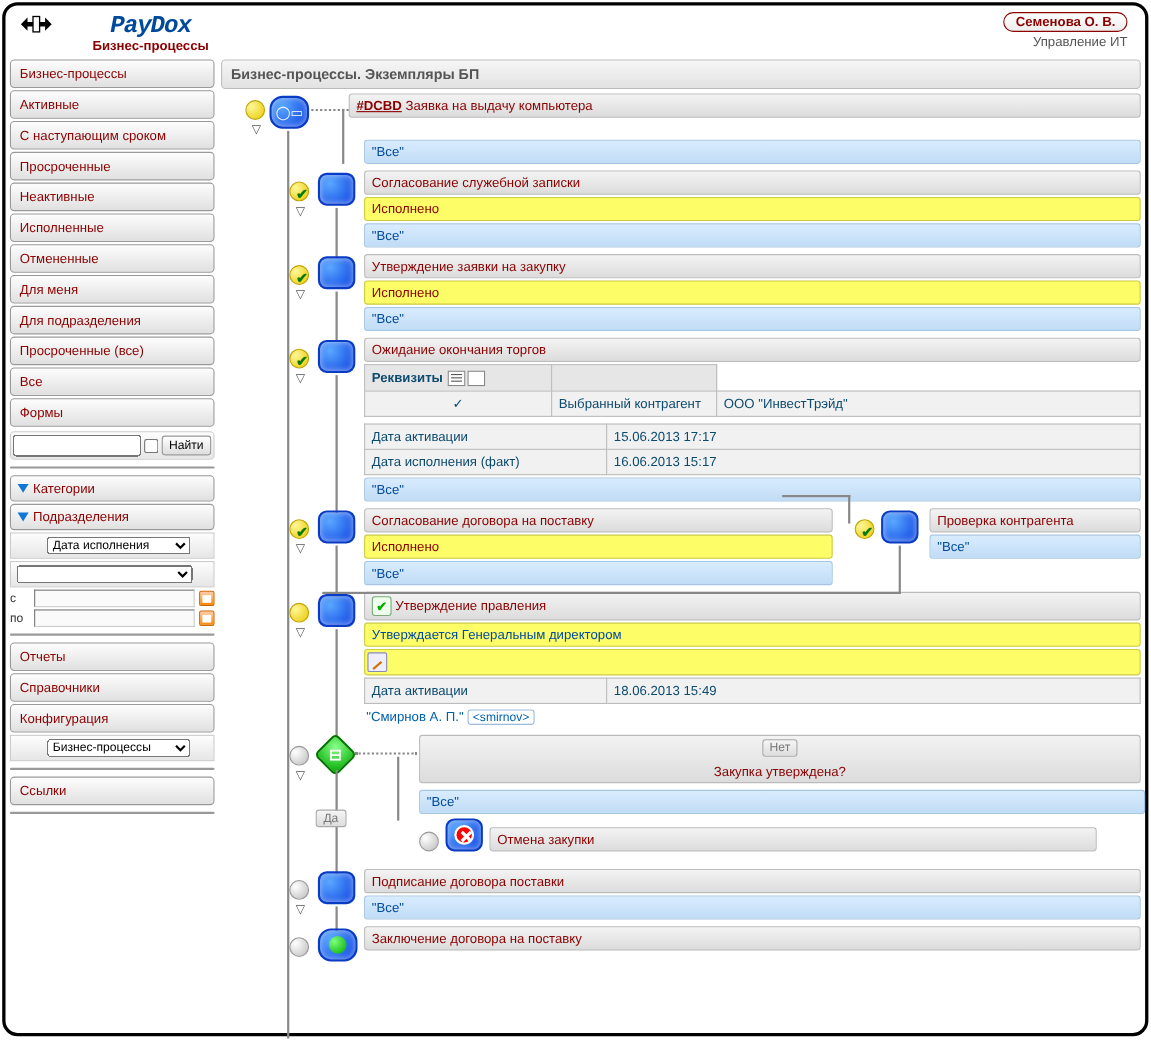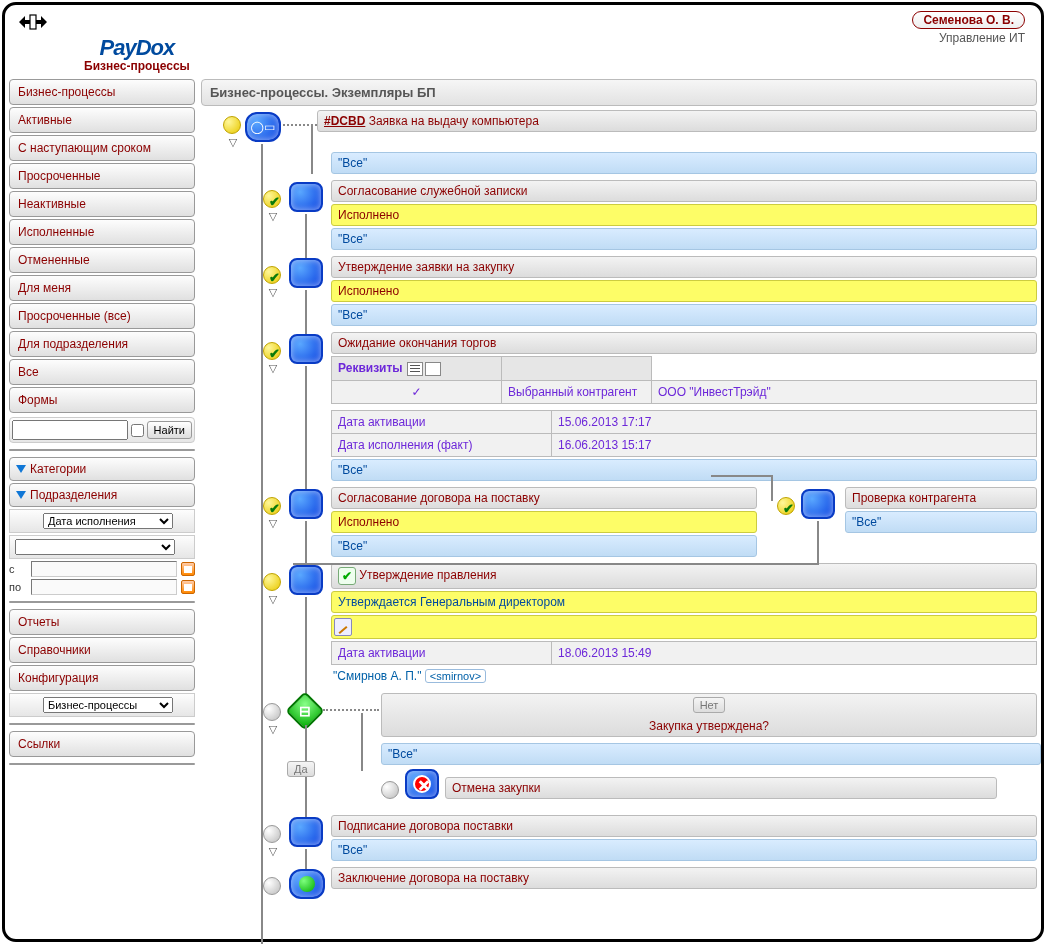--- a/index.html
+++ b/index.html
@@ -8,7 +8,7 @@
 .header { display: flex; align-items: flex-start; padding: 2px 8px; }
 .print-icon { width: 32px; height: 22px; display: flex; align-items: center; justify-content: center; }
 .logo-block { margin-left: 35px; text-align: center; }
-.logo-text { font-family: Liberation Sans, sans-serif; font-weight: 900; font-size: 22px; color: #004A9E; font-style: italic; letter-spacing: -1px; margin-top: 24px; }
+.logo-text { font-family: Liberation Mono, monospace; font-weight: 900; font-size: 22px; color: #004A9E; font-style: italic; letter-spacing: -1px; }
 .logo-sub { color: #8B0000; font-size: 12px; font-weight: bold; margin-top: -2px; }
 .header-right { margin-left: auto; text-align: right; padding-right: 4px; }
 .user-badge { border: 1px solid #8B0000; border-radius: 10px; padding: 1px 10px; color: #8B0000; font-weight: bold; display: inline-block; background: linear-gradient(#fff,#eee); }

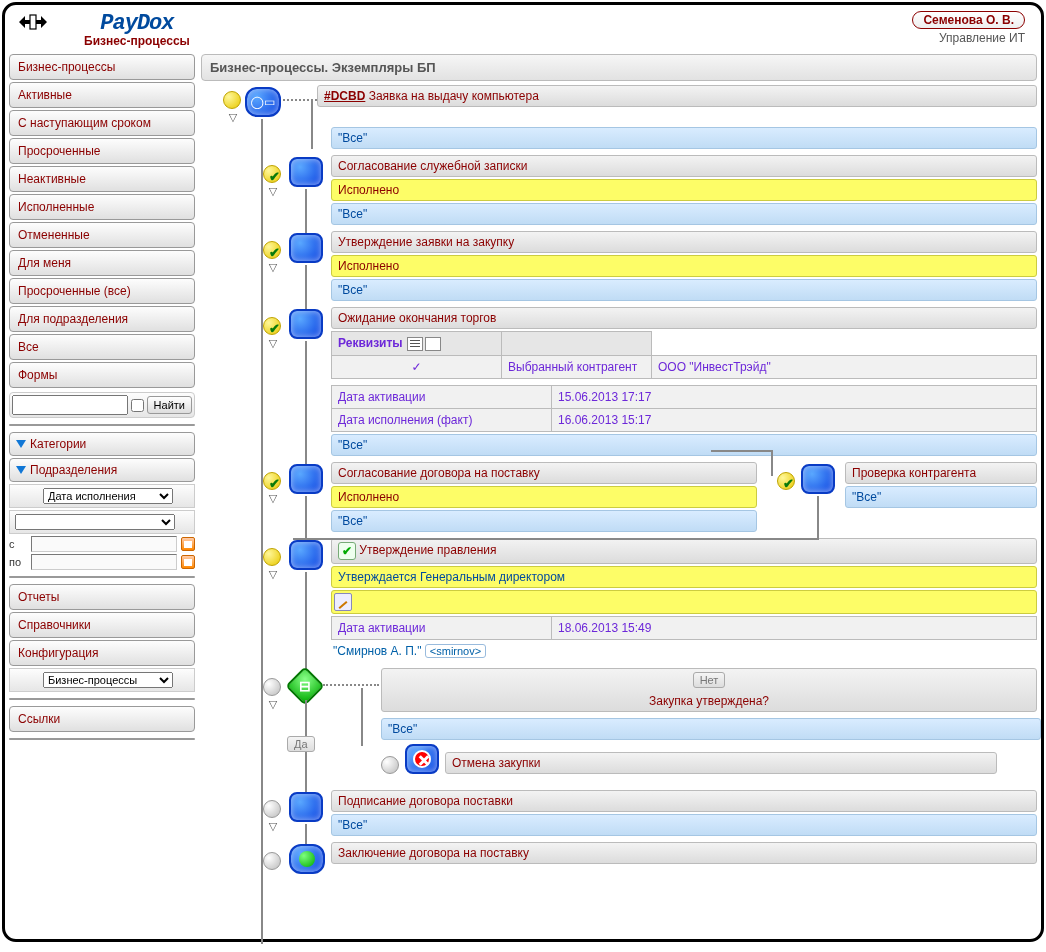--- a/index.html
+++ b/index.html
@@ -104,8 +104,8 @@
       <button class="nav-btn">Исполненные</button>
       <button class="nav-btn">Отмененные</button>
       <button class="nav-btn">Для меня</button>
+      <button class="nav-btn">Для подразделения</button>
       <button class="nav-btn">Просроченные (все)</button>
-      <button class="nav-btn">Для подразделения</button>
       <button class="nav-btn">Все</button>
       <button class="nav-btn">Формы</button>
       <div class="search-row">

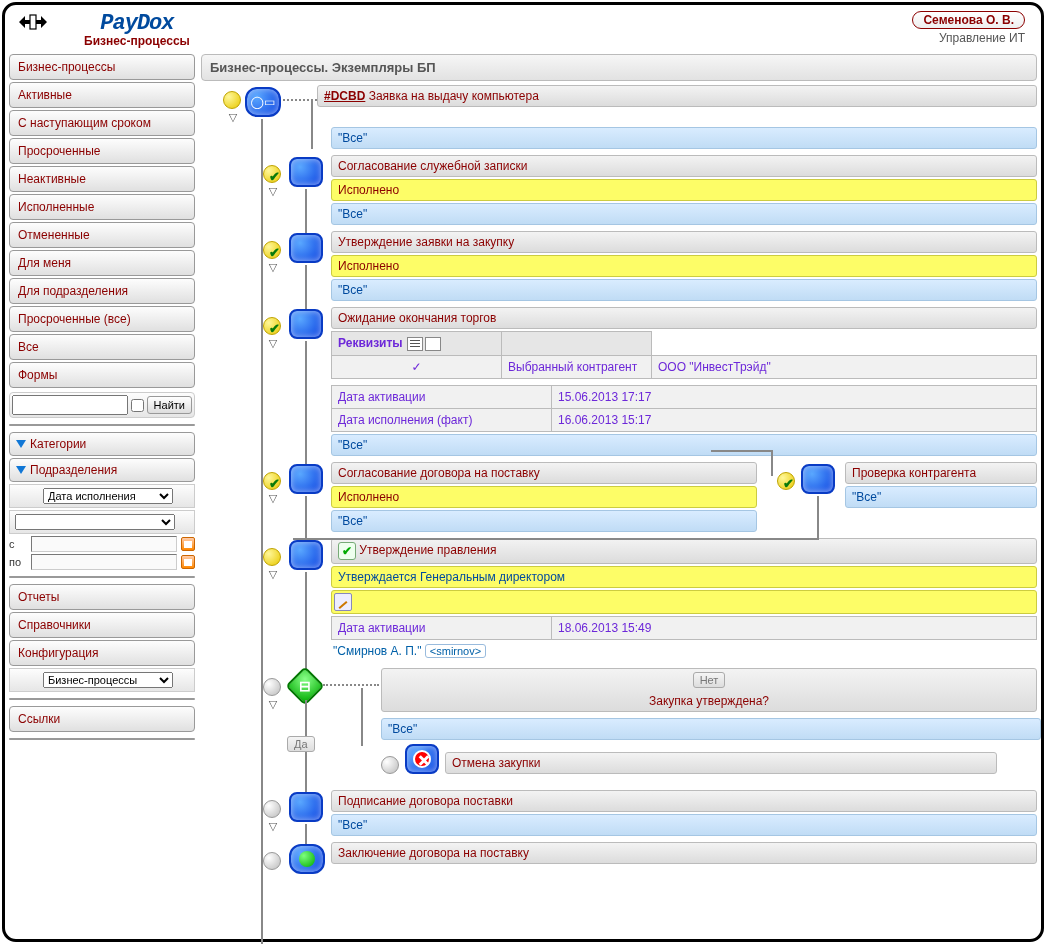--- a/index.html
+++ b/index.html
@@ -59,7 +59,7 @@
 .check-arr { width:12px; font-size:11px; color:#555; display:flex; flex-direction:column; align-items:center; gap:0; }
 .chk-mark { color:#0a7a0a; font-size:13px; font-weight:bold; }
 .req-table { width:100%; border-collapse:collapse; margin-top:2px; }
-.req-table td { border:1px solid #bbb; padding:4px 6px; font-size:12px; color:#6d28d9; background:#f1f1f1; }
+.req-table td { border:1px solid #bbb; padding:4px 6px; font-size:12px; color:#0c4a6e; background:#f1f1f1; }
 .req-table .hdr td { background:#e6e6e6; font-weight:bold; }
 .small-icon { display:inline-block; width:16px; height:14px; border:1px solid #888; background:#fff; margin:0 1px; vertical-align:middle; position:relative; }
 .small-icon.lines::before { content:""; position:absolute; top:2px;left:2px;right:2px;height:1px;background:#555;box-shadow:0 3px 0 #555,0 6px 0 #555; }

